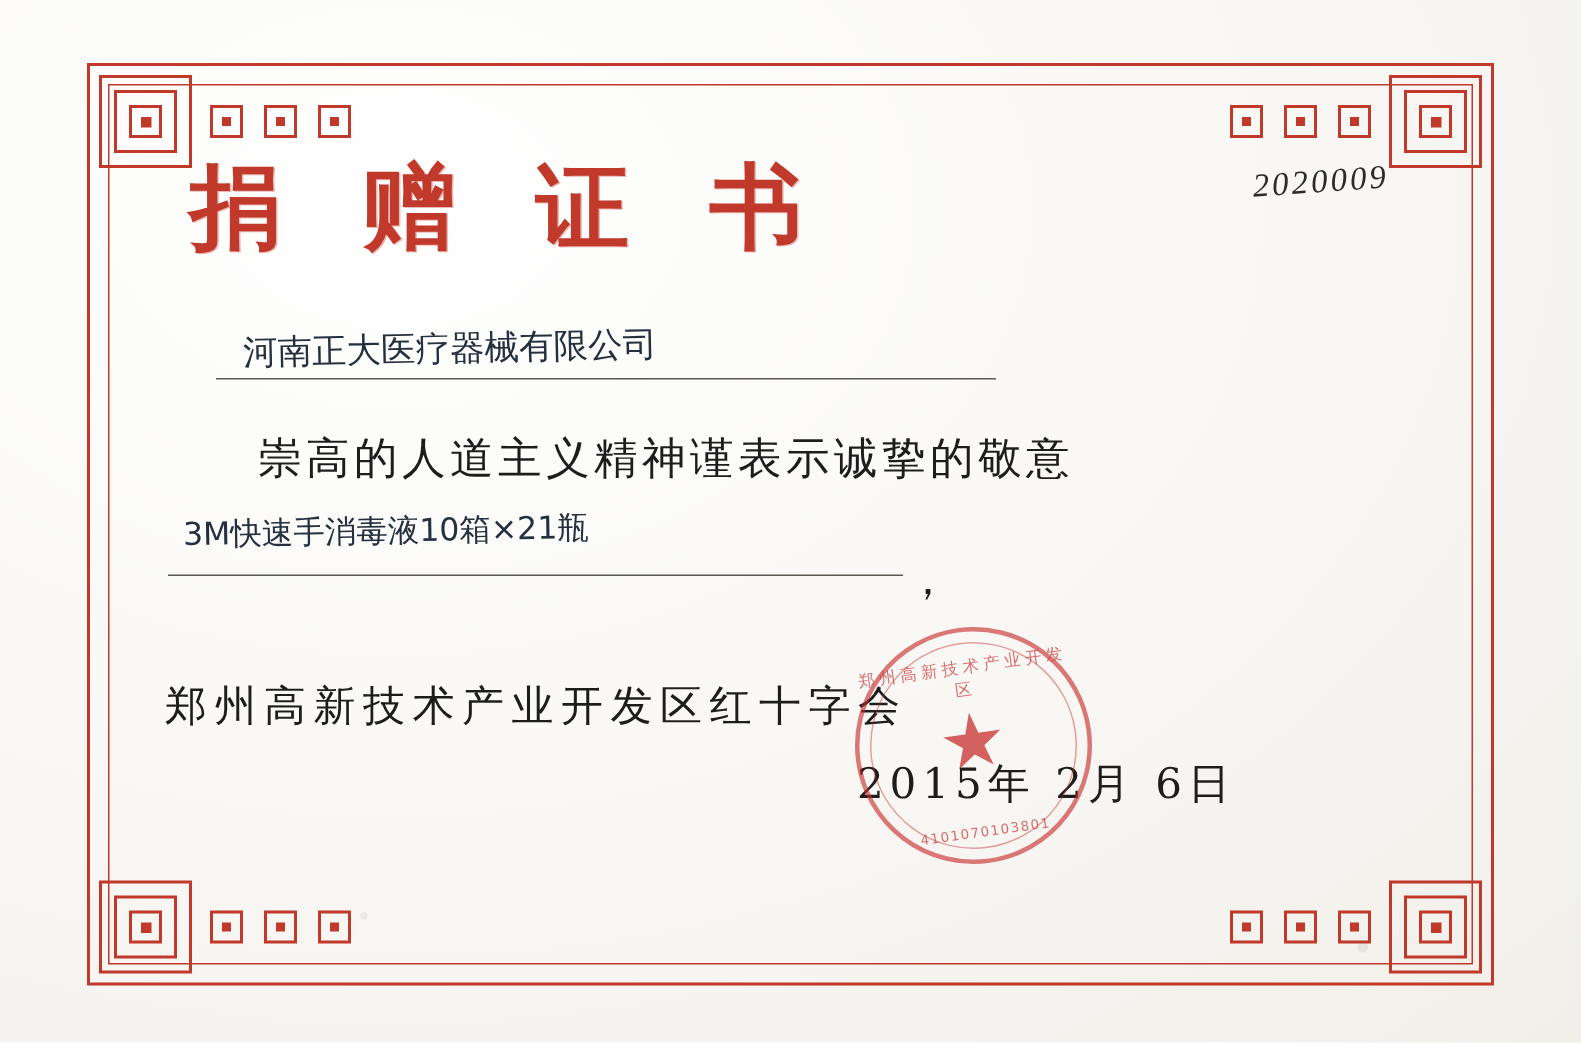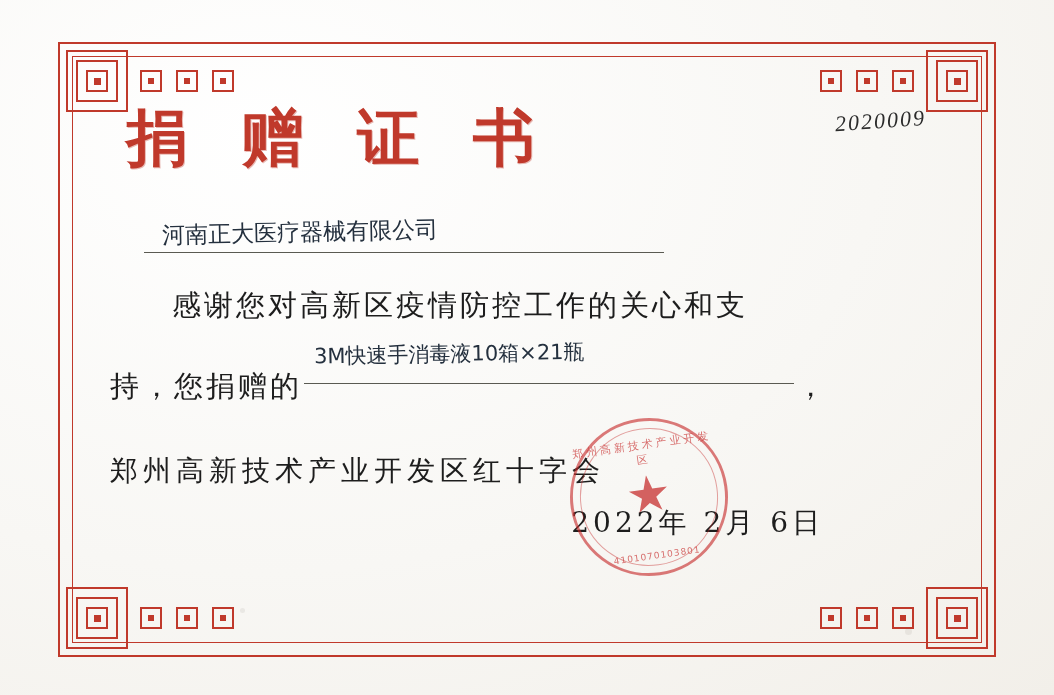--- a/index.html
+++ b/index.html
@@ -315,7 +315,7 @@
     </div>
 
     <div class="body-text">
-      <div class="indent">感谢您对高新区疫情防控工作的关心和支</div>
+      <div class="indent">崇高的人道主义精神谨表示诚挚的敬意</div>
       <div>
         <span>持，您捐赠的</span><span class="fill-line"><span class="fill-text">3M快速手消毒液10箱×21瓶</span></span><span>，</span>
       </div>

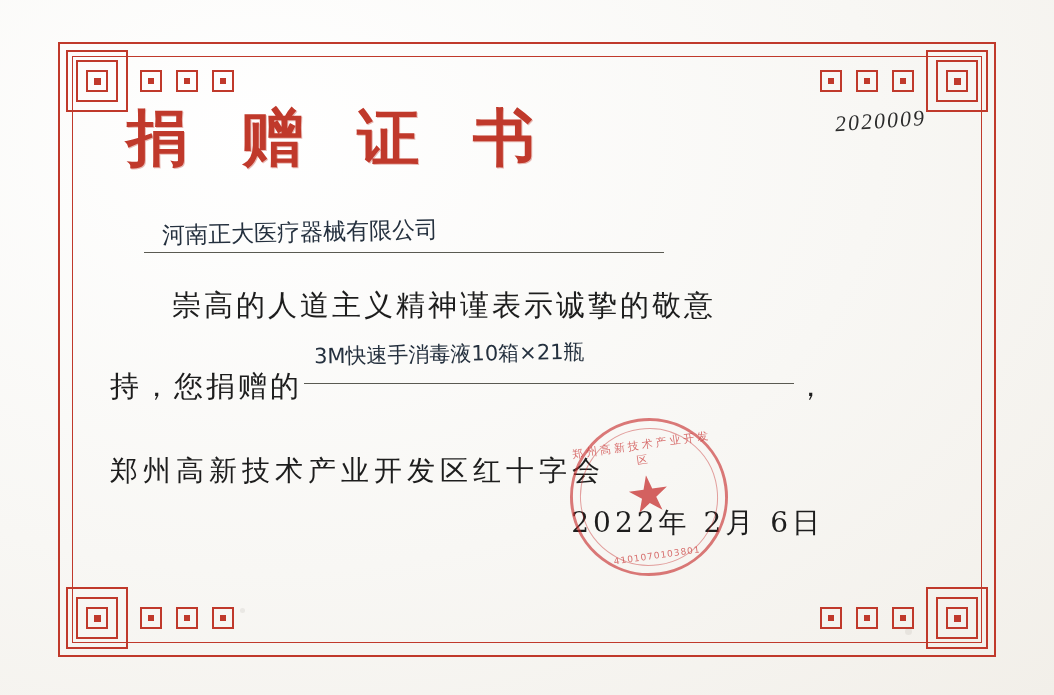--- a/index.html
+++ b/index.html
@@ -317,7 +317,7 @@
     <div class="body-text">
       <div class="indent">崇高的人道主义精神谨表示诚挚的敬意</div>
       <div>
-        <span>持，您捐赠的</span><span class="fill-line"><span class="fill-text">3M快速手消毒液10箱×21瓶</span></span><span>，</span>
+        <span class="fill-line"><span class="fill-text">3M快速手消毒液10箱×21瓶</span></span><span>，</span>
       </div>
     </div>
 

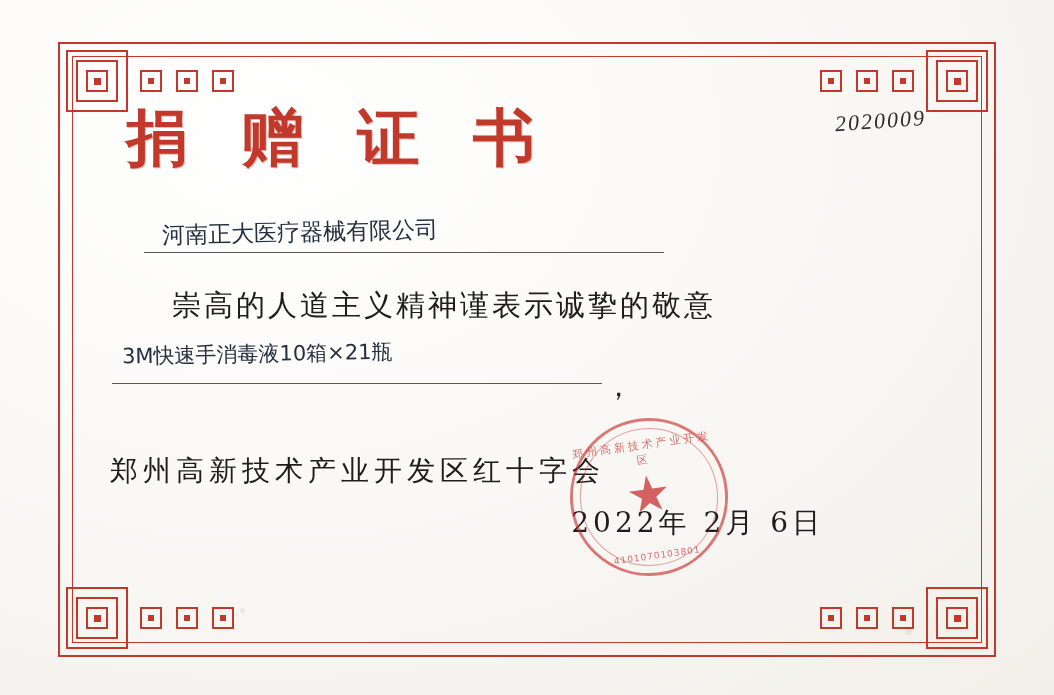--- a/index.html
+++ b/index.html
@@ -324,7 +324,7 @@
     <div class="signature">郑州高新技术产业开发区红十字会</div>
 
     <div class="date-line">
-      <span>2022</span><span>年</span>
+      <span>2015</span><span>年</span>
       <span>2</span><span>月</span>
       <span>6</span><span>日</span>
     </div>

